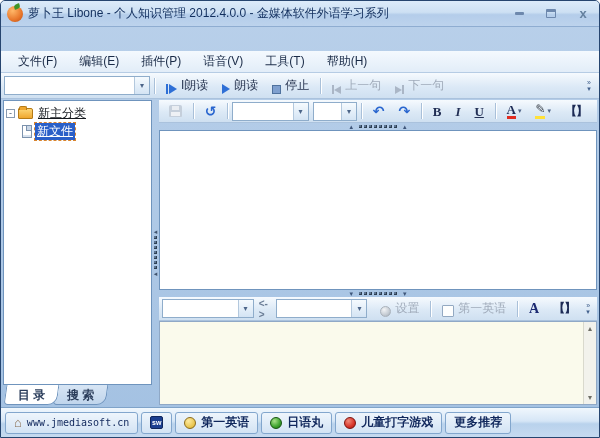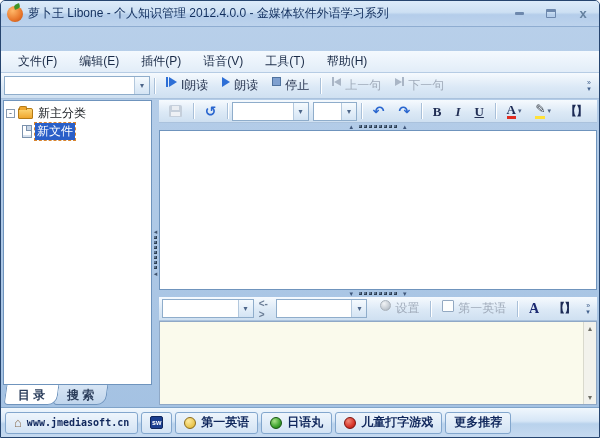--- a/index.html
+++ b/index.html
@@ -33,7 +33,7 @@
   .toolbar{ display:flex; align-items:center; background:linear-gradient(#f6fafe,#dcE9f6 55%,#cfe0f1);
     border-bottom:1px solid #aac2dd; }
   .tsep{ width:1px; height:16px; background:#a9c0d9; margin:0 4px; box-shadow:1px 0 0 #fff; }
-  .tbtn{ display:flex; align-items:flex-start; gap:4px; padding:2px 7px; color:#25324e; cursor:default; white-space:nowrap;}
+  .tbtn{ display:flex; align-items:flex-end; gap:4px; padding:2px 7px; color:#25324e; cursor:default; white-space:nowrap;}
   .tbtn.disabled{ color:#a0abba; }
   .overflow{ margin-left:auto; width:14px; display:flex; flex-direction:column; align-items:center;
     color:#41608c; font-size:7px; line-height:6px; padding:2px 1px; cursor:default;}

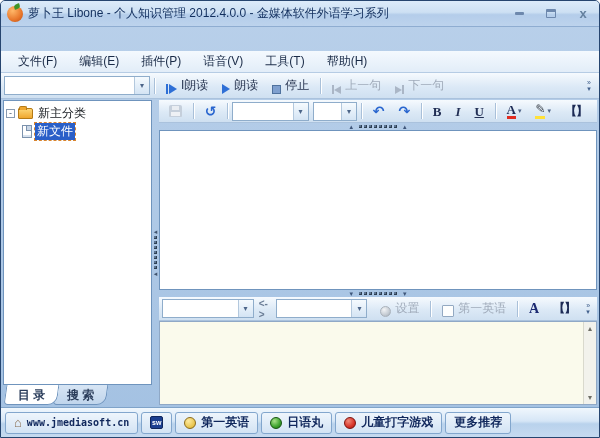--- a/index.html
+++ b/index.html
@@ -71,7 +71,7 @@
     box-shadow:inset 0 -2px 0 #d8e2ee;}
   .doc::before{ content:""; position:absolute; top:0; right:0; width:4px; height:4px;
     background:#c9d6e6; border-left:1px solid #7c92ad; border-bottom:1px solid #7c92ad;}
-  .node-label{ color:#14181d; padding:0 2px; }
+  .node-label{ color:#14181d; padding:0 2px;text-decoration:underline; }
   .node-label.selected{ background:#2a5fc8; color:#fff; outline:1px dashed #d8842e; }
 
   .left-tabs{ height:20px; flex:0 0 20px; display:flex; padding-left:2px; }

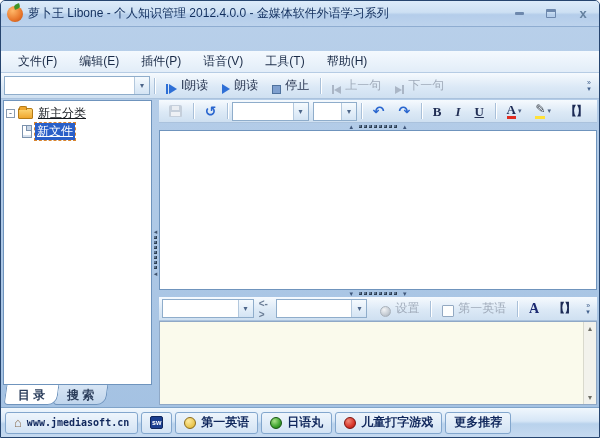--- a/index.html
+++ b/index.html
@@ -133,7 +133,7 @@
   .sbtn{ display:flex; align-items:center; gap:5px; height:22px; padding:0 8px;
     border:1px solid #82a6cd; border-radius:3px; background:linear-gradient(#eef5fc,#d3e3f4);
     color:#10275c; font-weight:bold; font-size:12px; white-space:nowrap; cursor:default;}
-  .sbtn .url{ font-family:"DejaVu Sans Mono","Liberation Mono",monospace; font-size:10px; font-weight:bold;}
+  .sbtn .url{ font-family:"DejaVu Sans Mono","Liberation Mono",monospace; font-size:10px; font-weight:normal;}
   .home-ic{ color:#8a6d4f; font-size:13px; line-height:1;}
   .sq-ic{ width:13px; height:13px; background:#1c3f90; border-radius:2px; color:#fff; font-size:7px;
     font-weight:bold; display:flex; align-items:center; justify-content:center; border:1px solid #10265c;}

